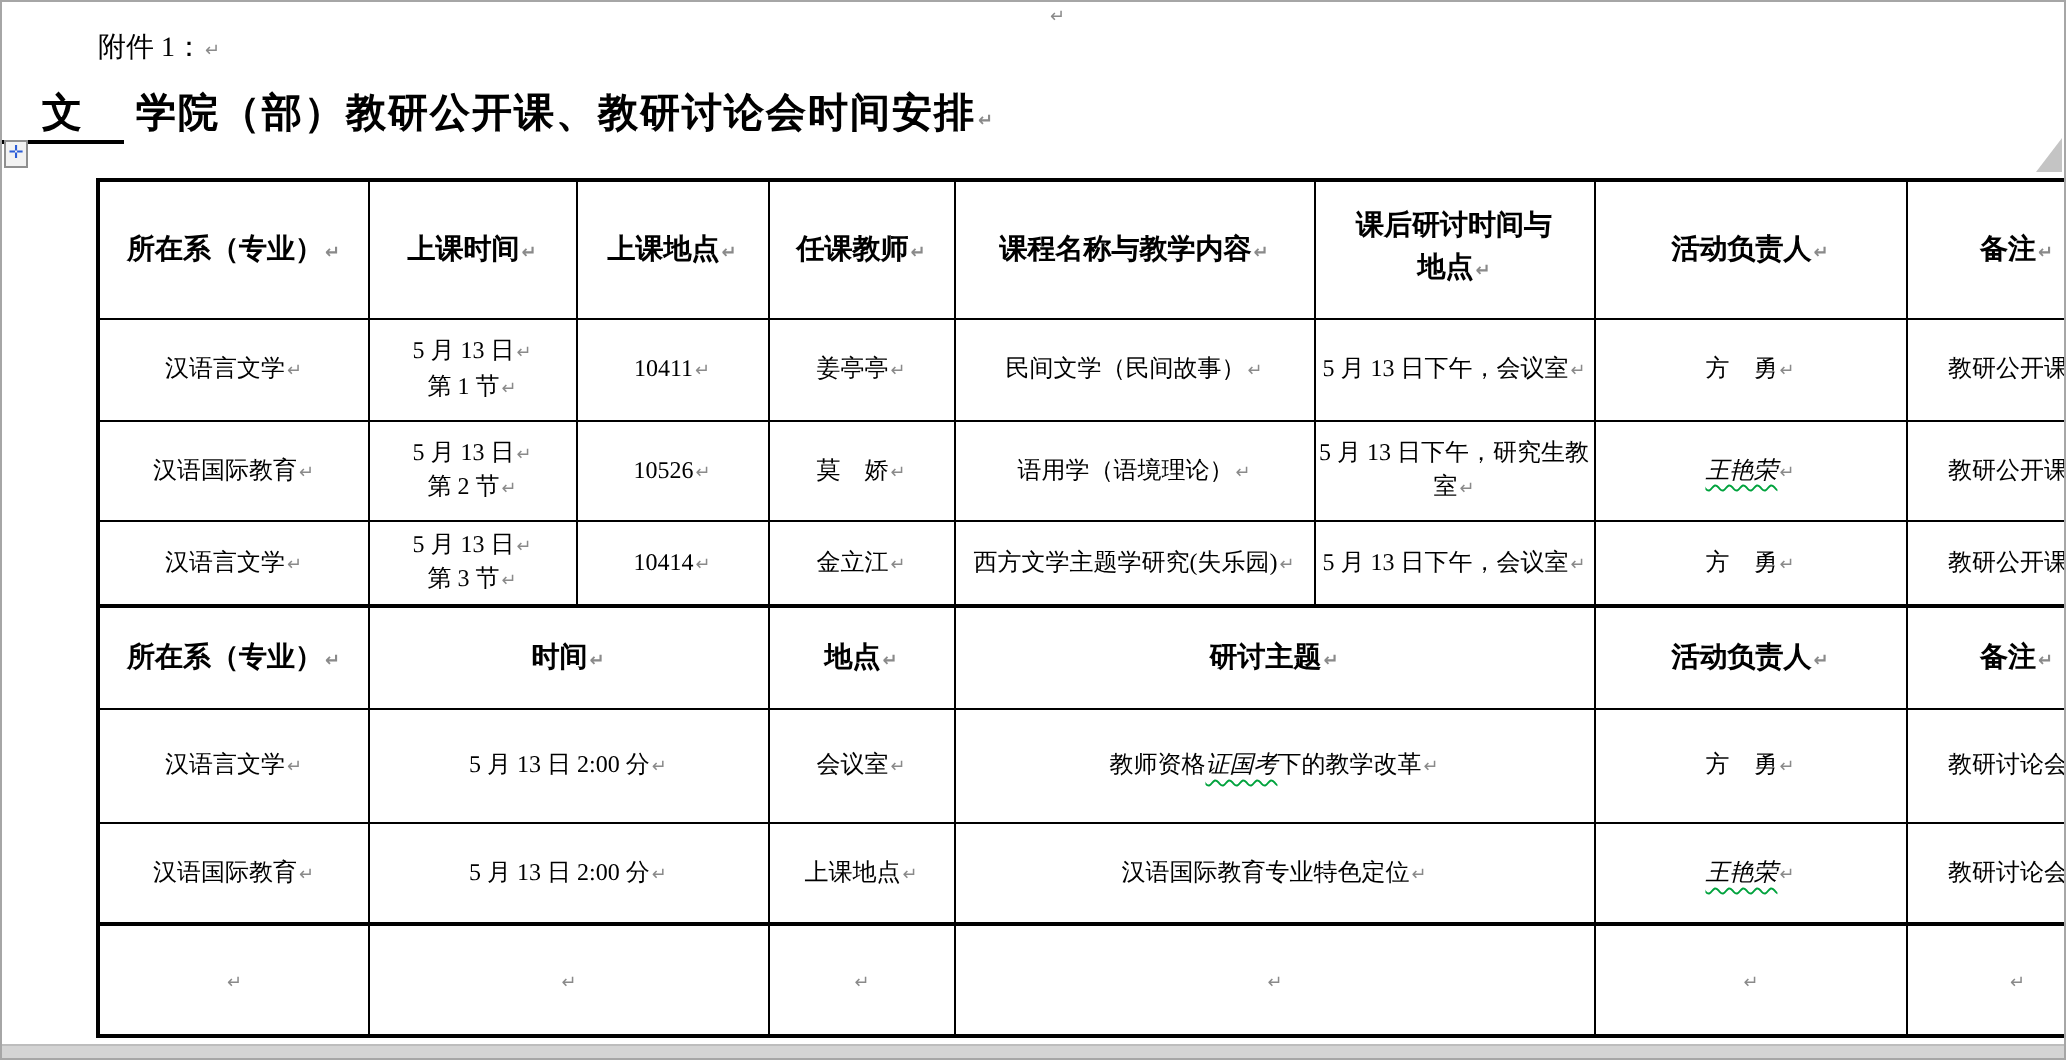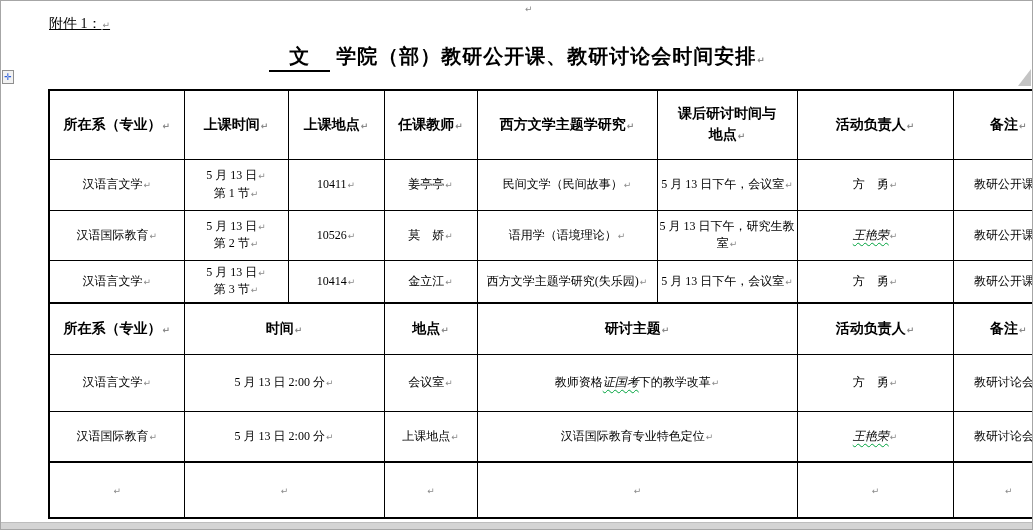--- a/index.html
+++ b/index.html
@@ -20,7 +20,6 @@
     top: 14px;
     font-size: 14px;
     white-space: nowrap;
-    text-decoration: underline;
   }
   .pilcrow {
     color: #8a8a8a;

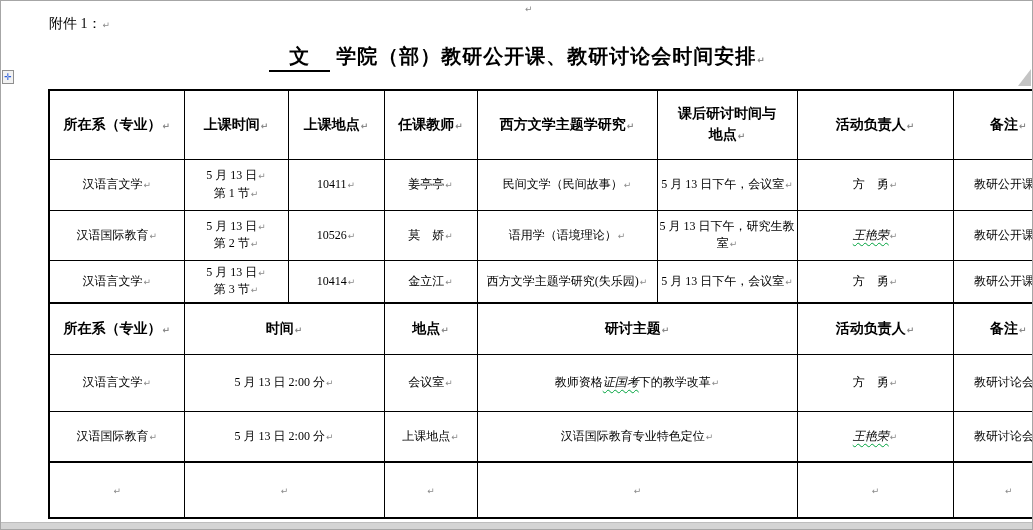--- a/index.html
+++ b/index.html
@@ -38,7 +38,7 @@
     left: 0;
     top: 42px;
     width: 1033px;
-    text-align: center;
+    text-align: left;
     font-size: 20px;
     font-weight: bold;
     letter-spacing: 1px;

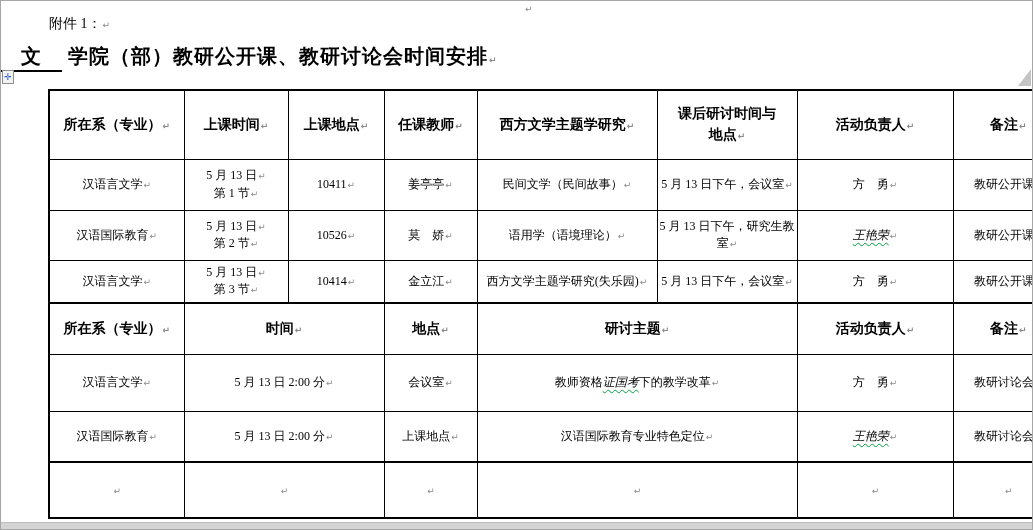--- a/index.html
+++ b/index.html
@@ -156,7 +156,7 @@
       <th class="hd"><span>上课时间</span><span class="pilcrow">↵</span></th>
       <th class="hd"><span>上课地点</span><span class="pilcrow">↵</span></th>
       <th class="hd"><span>任课教师</span><span class="pilcrow">↵</span></th>
-      <th class="hd"><span>西方文学主题学研究</span><span class="pilcrow">↵</span></th>
+      <th class="hd"><span>课程名称与教学内容</span><span class="pilcrow">↵</span></th>
       <th class="hd two-line">
         <div><span>课后研讨时间与</span></div>
         <div><span>地点</span><span class="pilcrow">↵</span></div>

